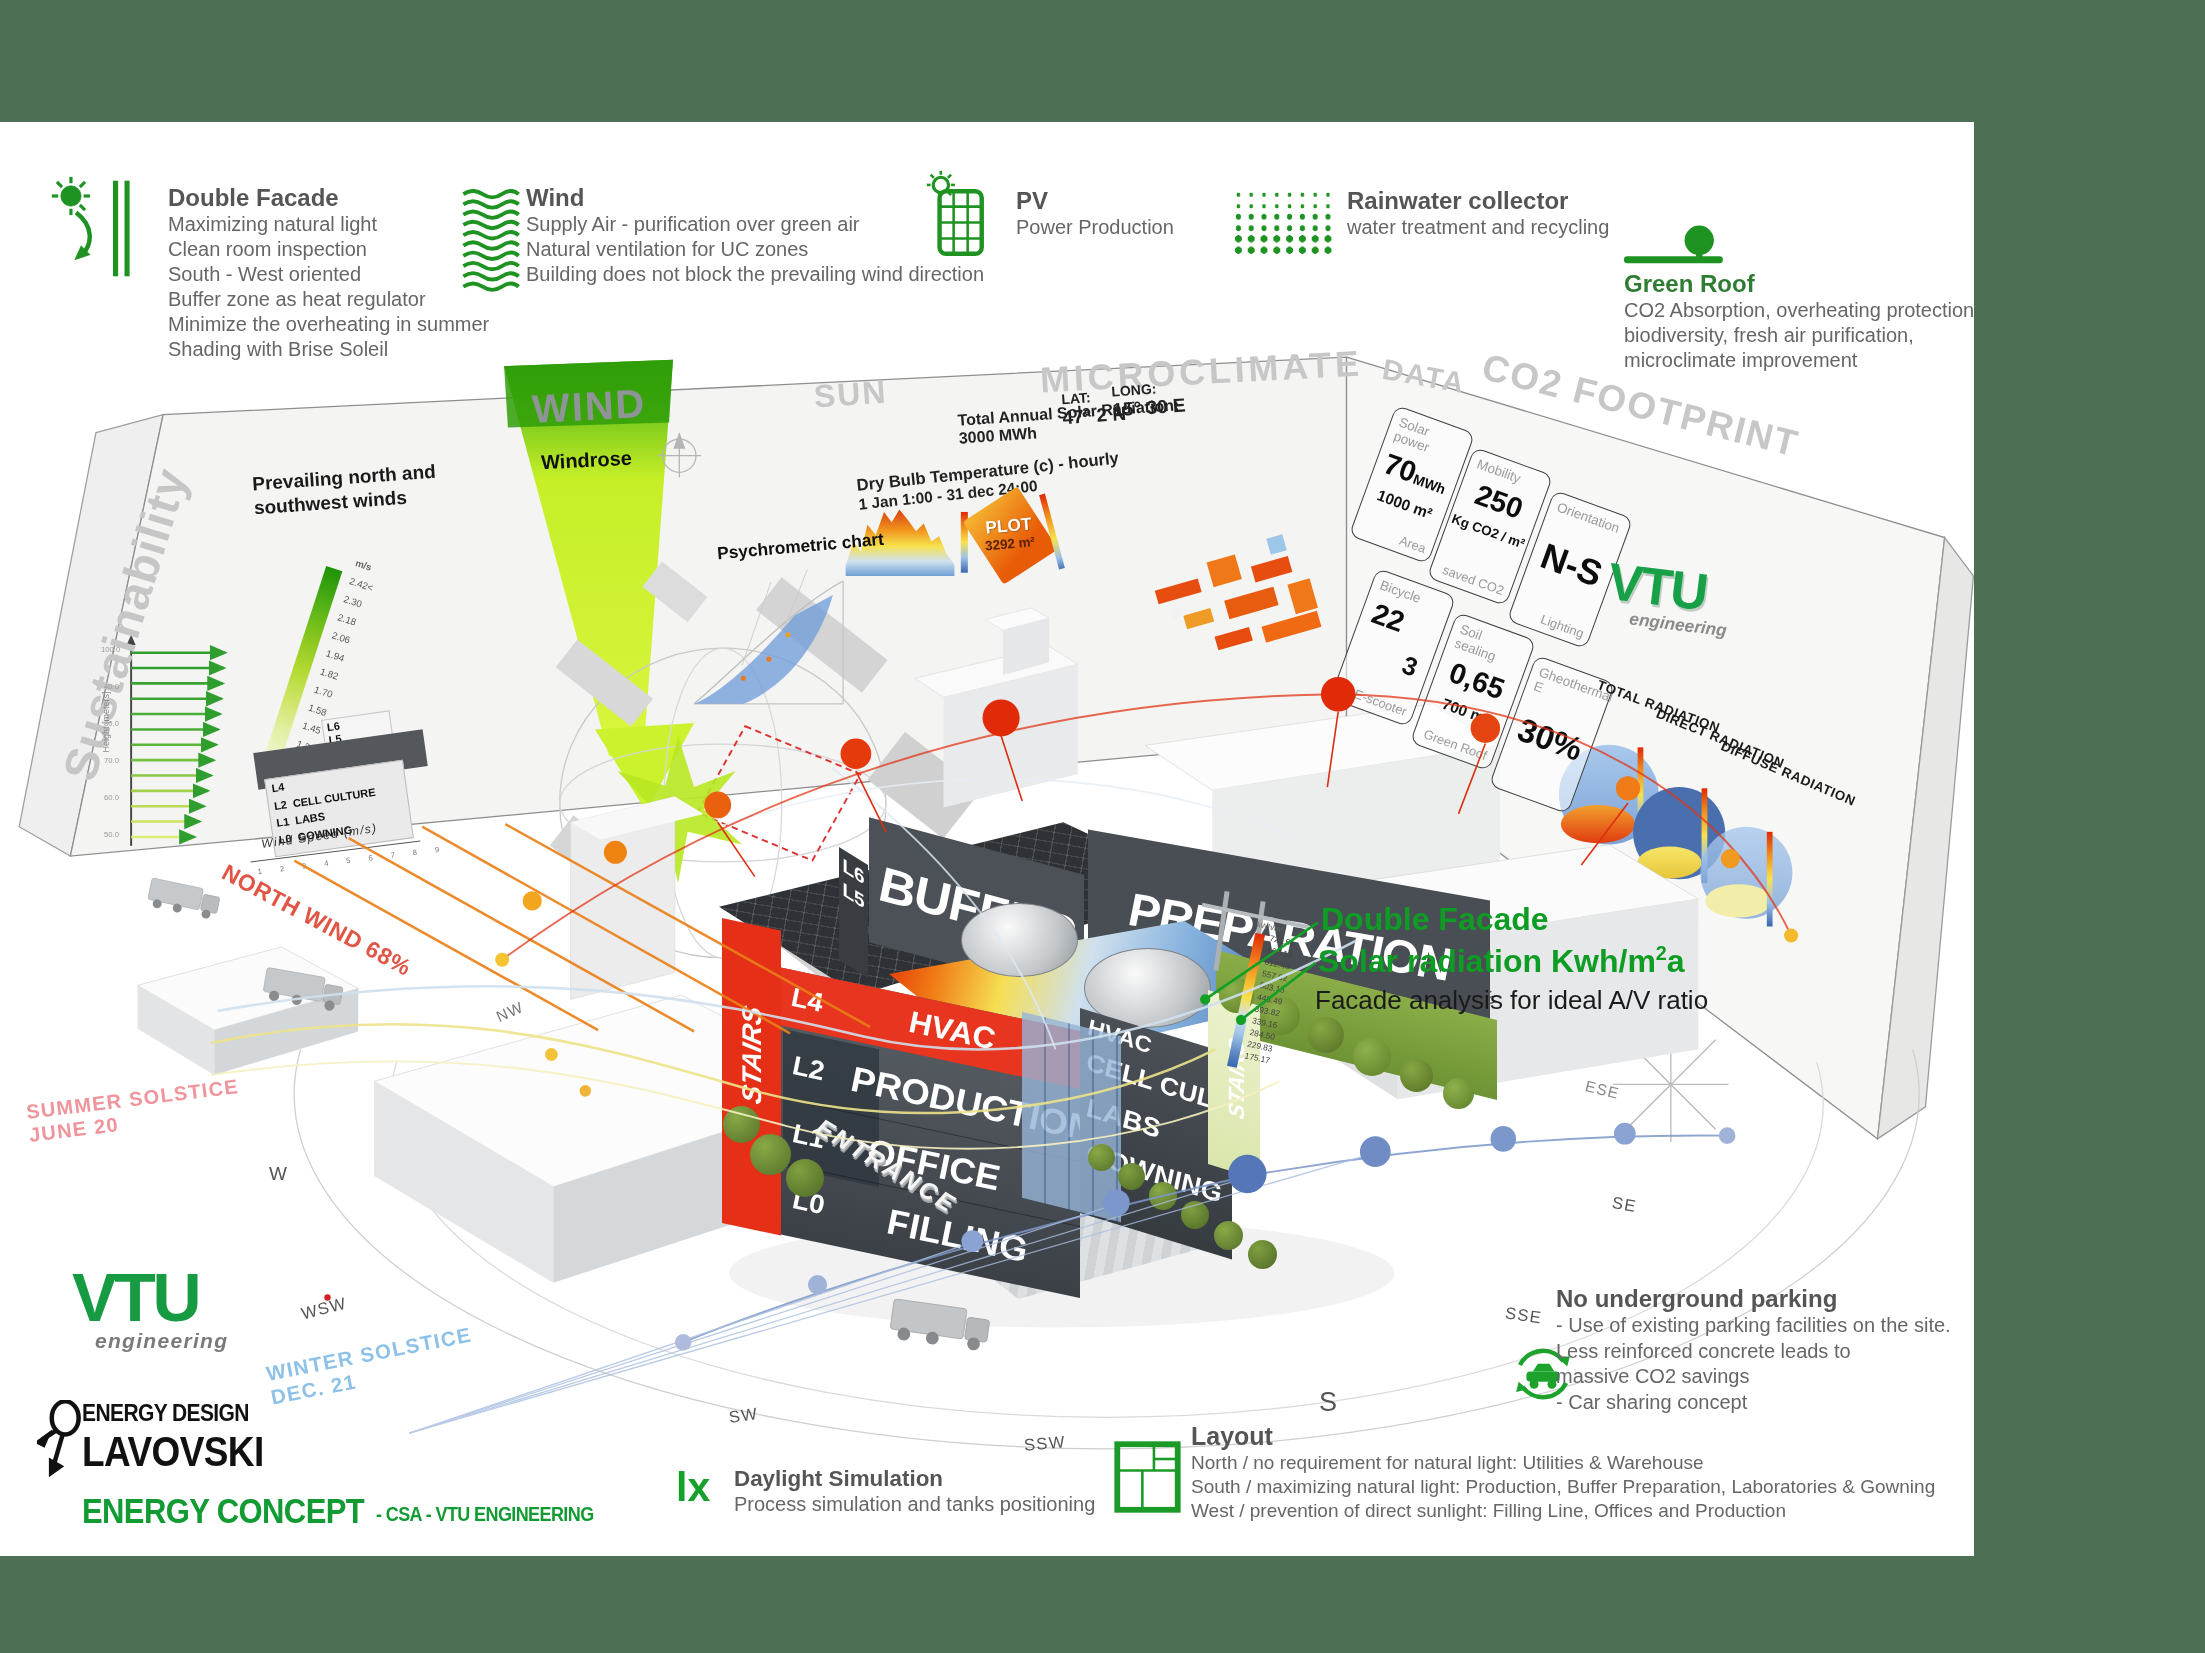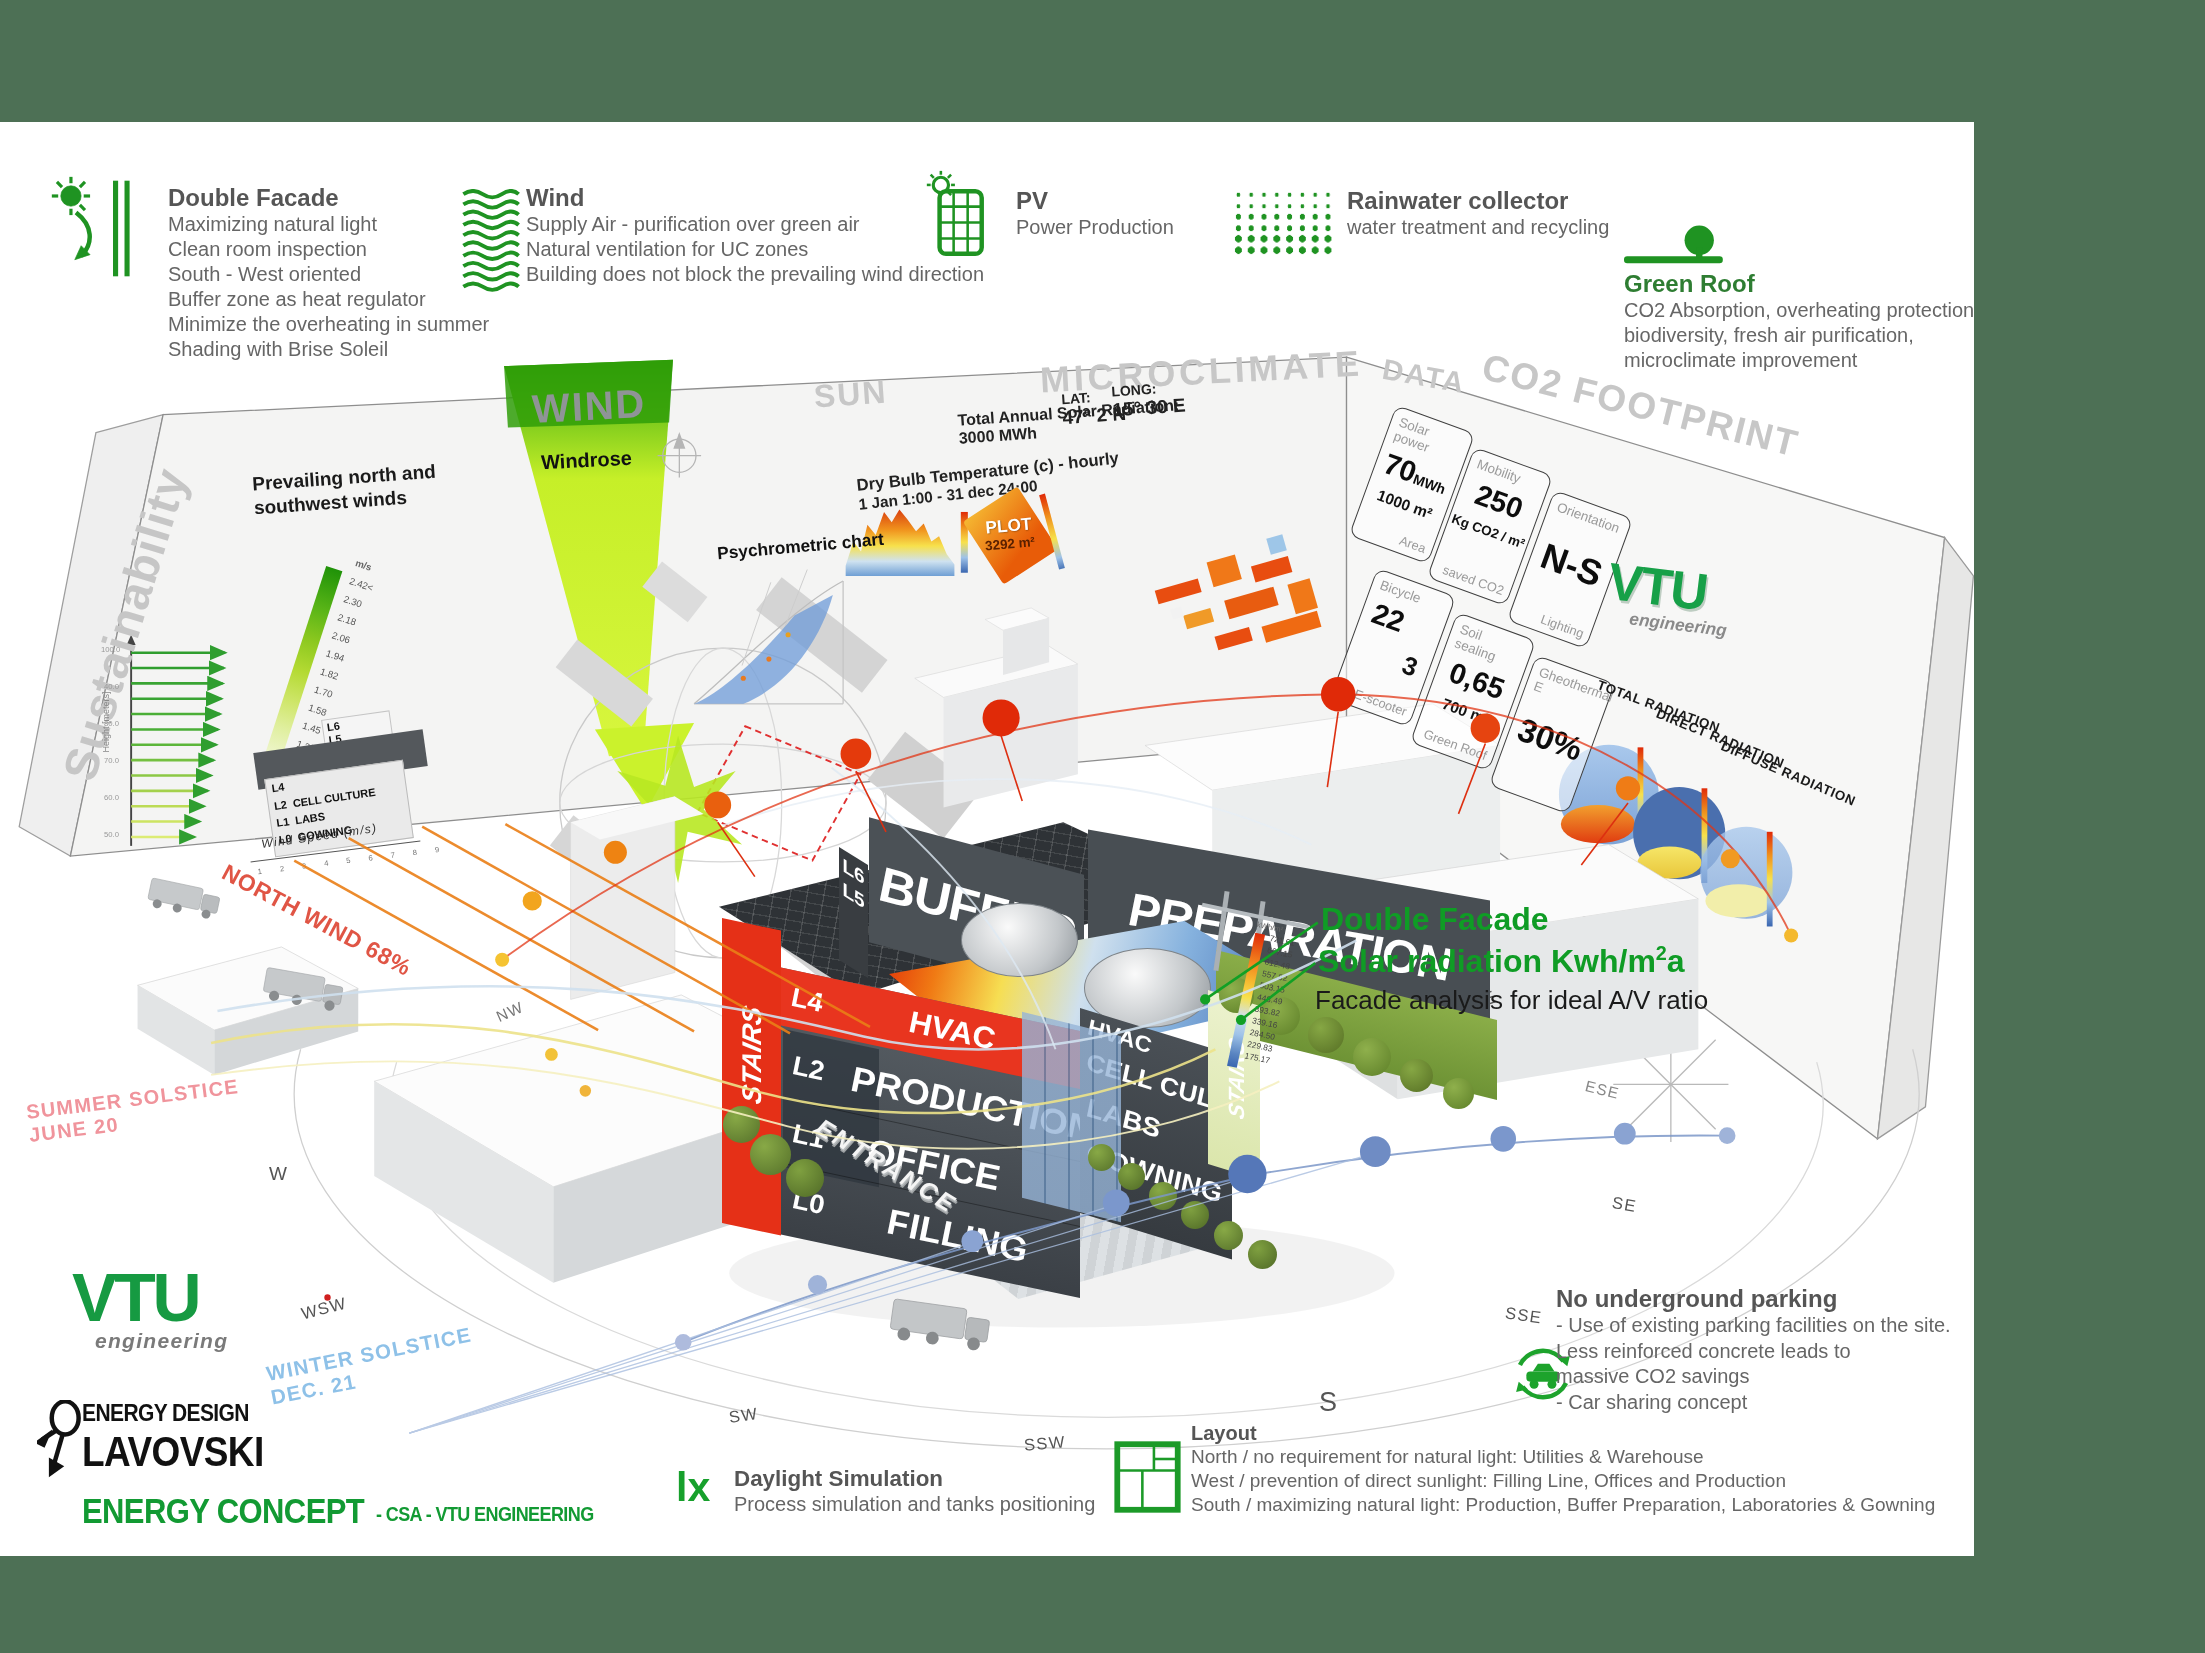--- a/index.html
+++ b/index.html
@@ -669,7 +669,7 @@
     </g>
   </svg>
   <div class="abs" style="left:1191px;top:1422px;z-index:30;">
-    <div class="footer-title" style="font-size:20px;">Layout</div>
+    <div class="footer-title" style="font-size:25px;">Layout</div>
     <div class="footer-line" style="font-size:19px;line-height:24px;">North / no requirement for natural light: Utilities &amp; Warehouse</div>
     <div class="footer-line" style="font-size:19px;line-height:24px;">West / prevention of direct sunlight: Filling Line, Offices and Production</div>
     <div class="footer-line" style="font-size:19px;line-height:24px;">South / maximizing natural light: Production, Buffer Preparation, Laboratories &amp; Gowning</div>

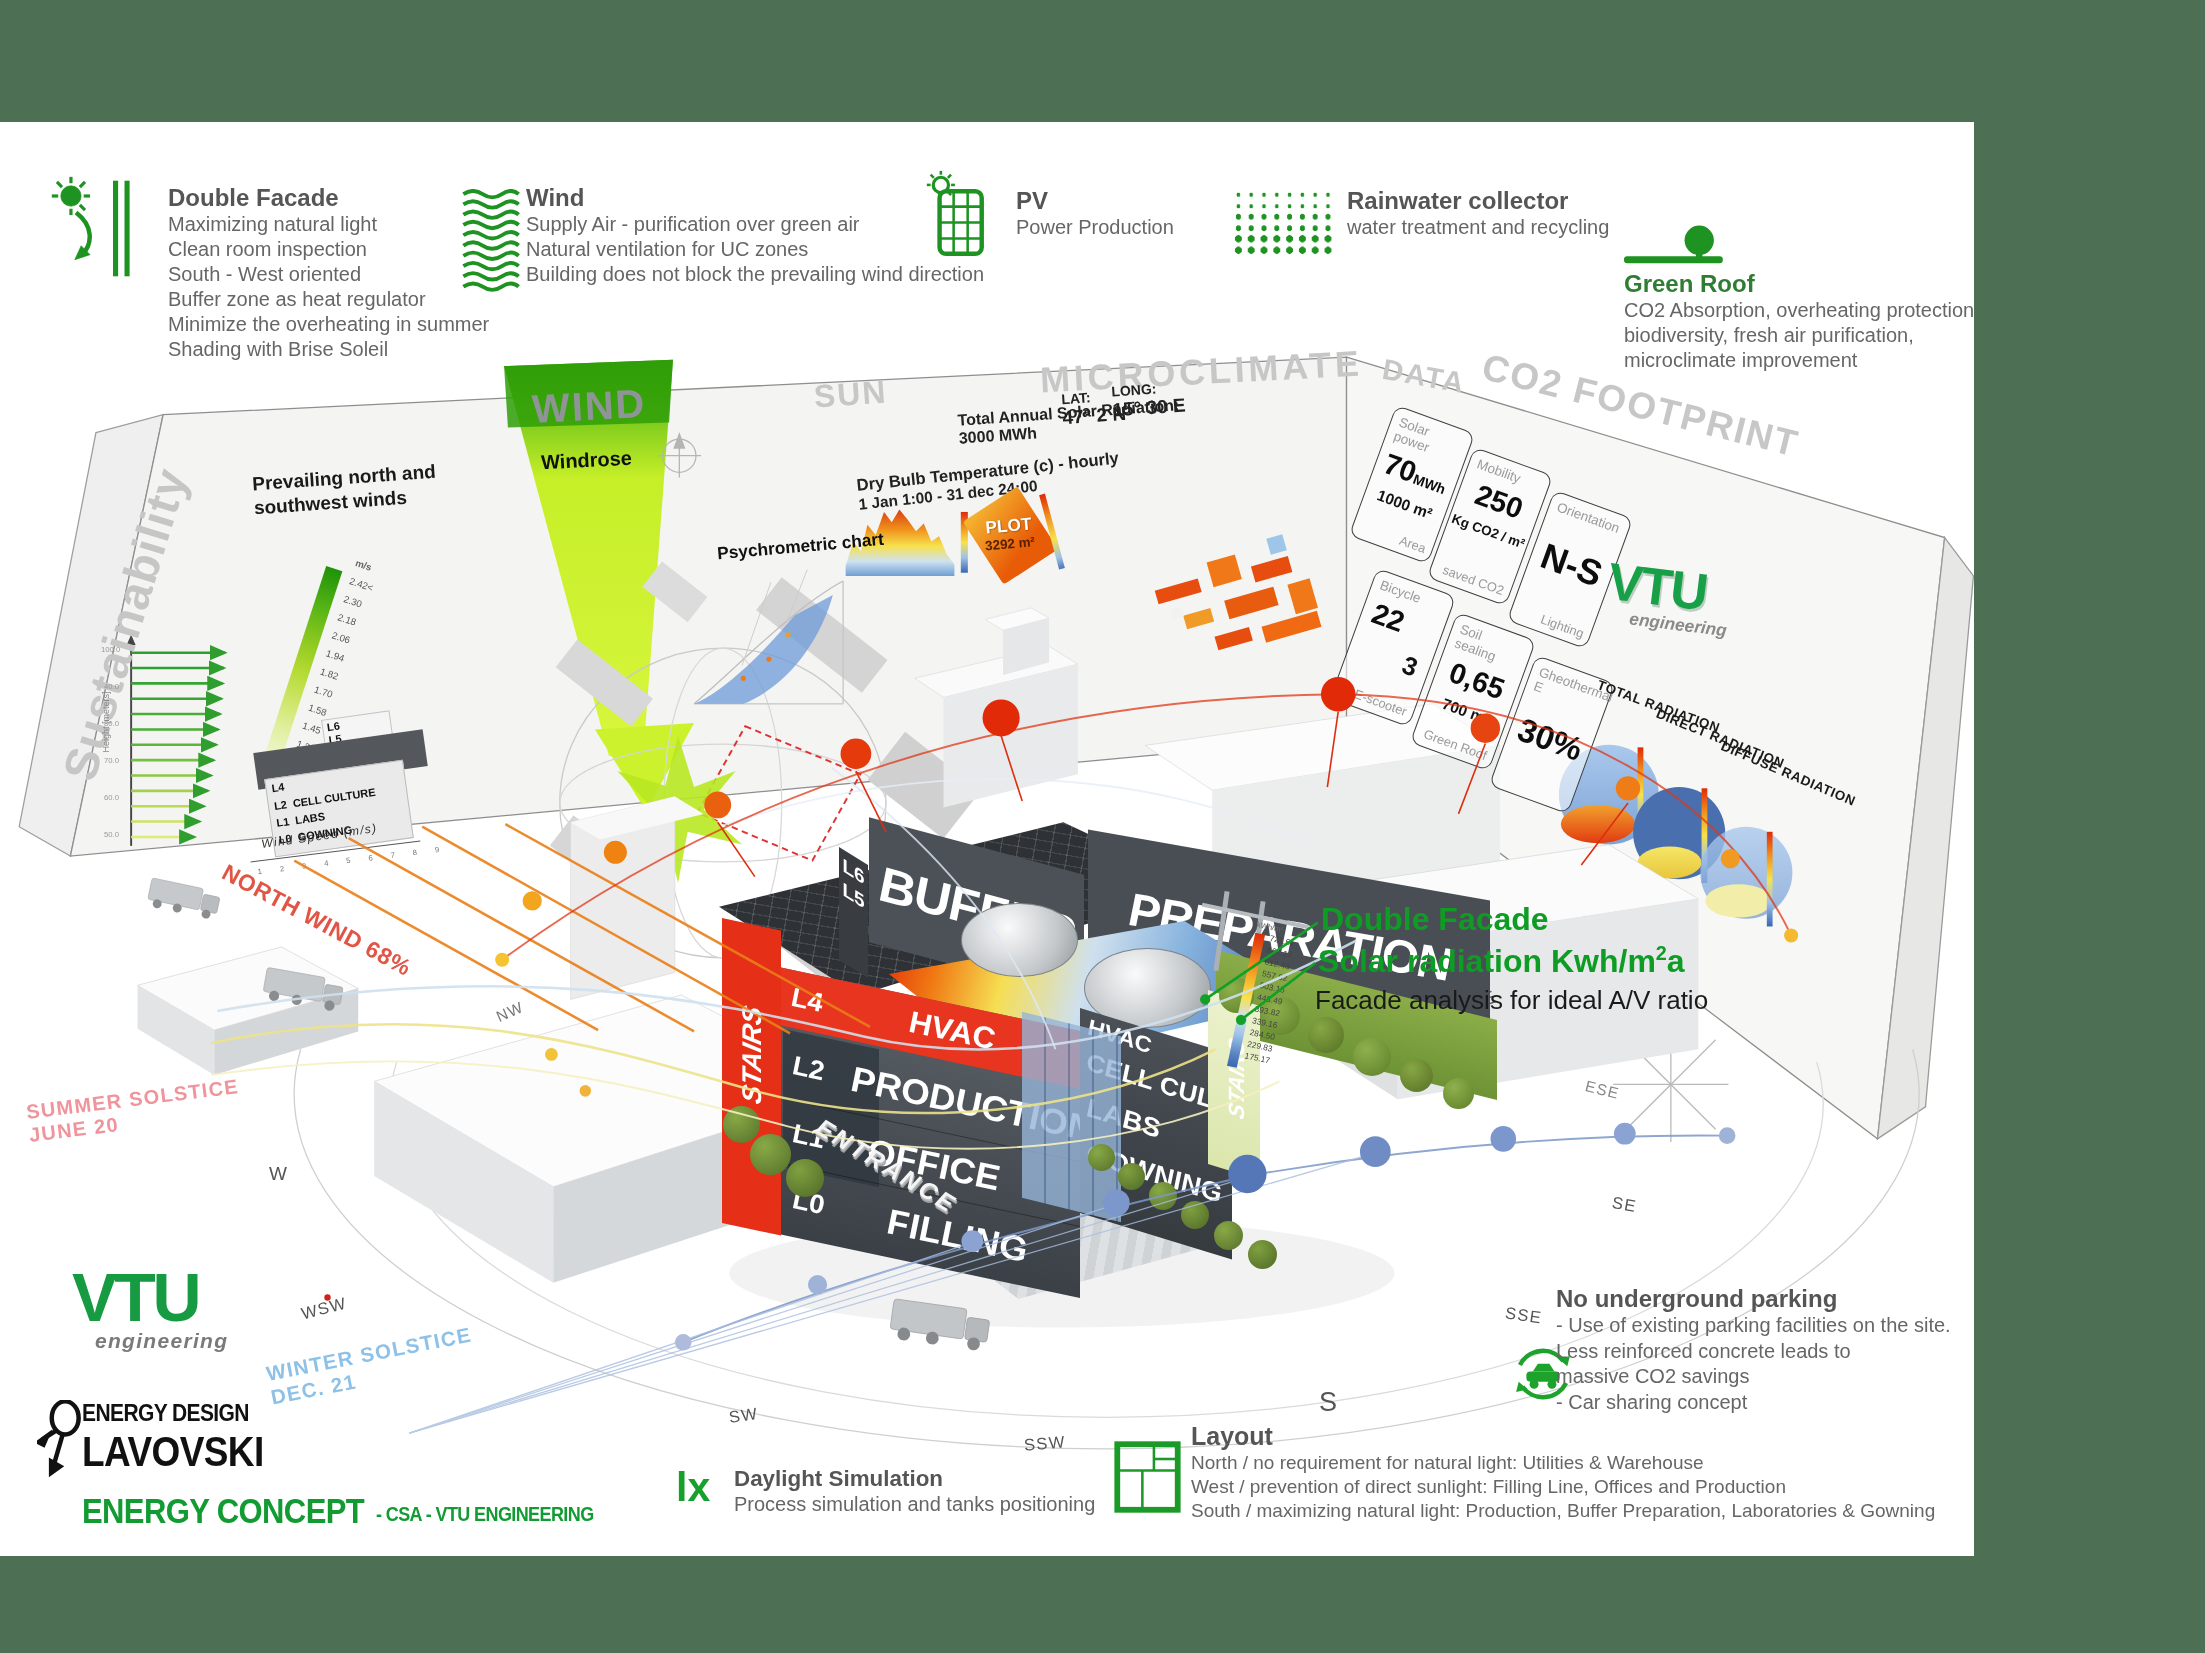--- a/index.html
+++ b/index.html
@@ -671,8 +671,8 @@
   <div class="abs" style="left:1191px;top:1422px;z-index:30;">
     <div class="footer-title" style="font-size:25px;">Layout</div>
     <div class="footer-line" style="font-size:19px;line-height:24px;">North / no requirement for natural light: Utilities &amp; Warehouse</div>
+    <div class="footer-line" style="font-size:19px;line-height:24px;">South / maximizing natural light: Production, Buffer Preparation, Laboratories &amp; Gowning</div>
     <div class="footer-line" style="font-size:19px;line-height:24px;">West / prevention of direct sunlight: Filling Line, Offices and Production</div>
-    <div class="footer-line" style="font-size:19px;line-height:24px;">South / maximizing natural light: Production, Buffer Preparation, Laboratories &amp; Gowning</div>
   </div>
 
   <svg class="abs" style="left:1511px;top:1342px;z-index:30;" width="64" height="64" viewBox="0 0 100 100">

